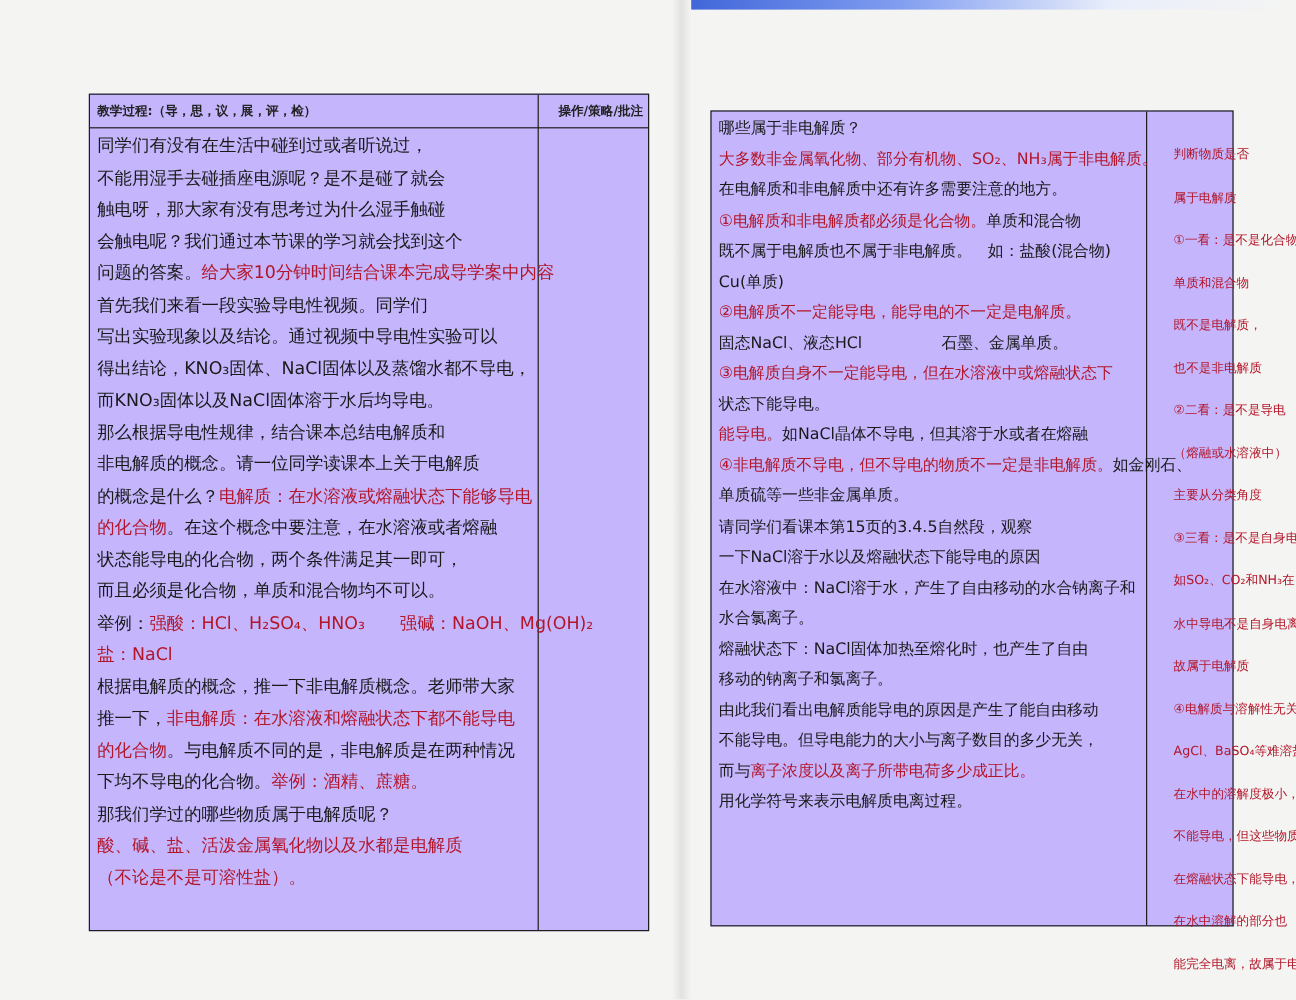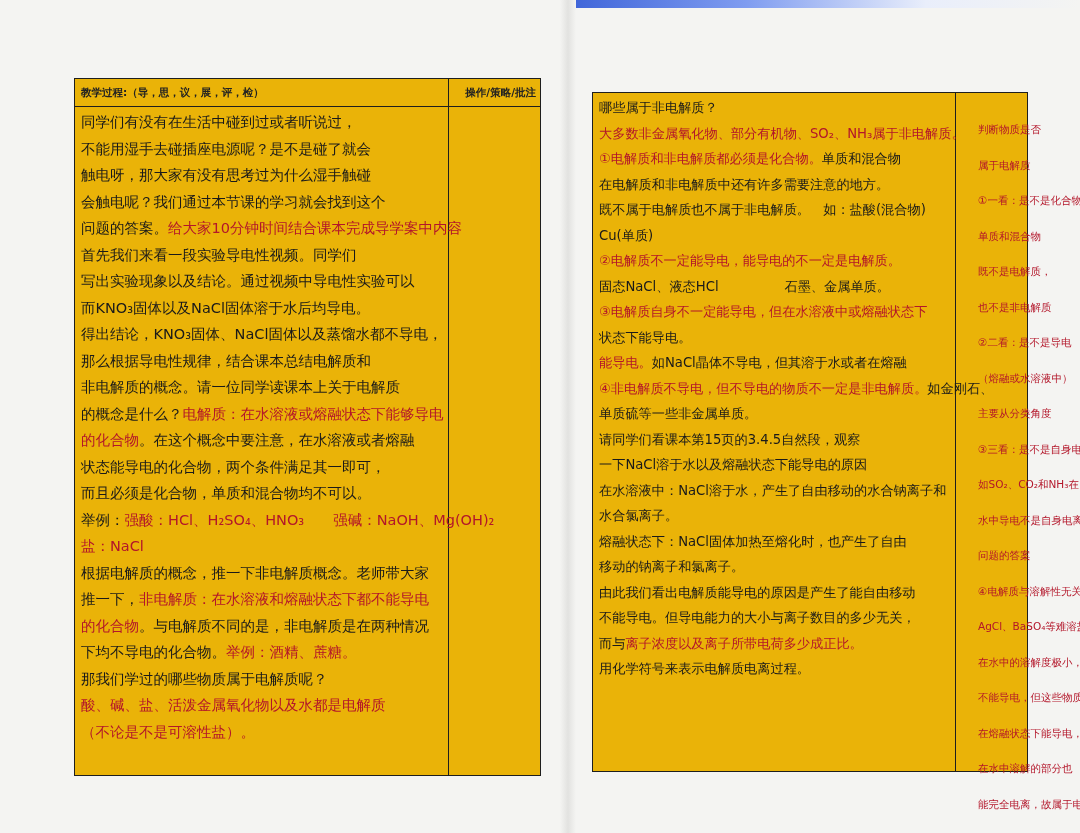--- a/index.html
+++ b/index.html
@@ -17,7 +17,7 @@
     background:linear-gradient(90deg,#f4f4f2,#e2e2e0 50%,#f4f4f2);
   }
   .page {
-    position:absolute; border:1.5px solid #1e1e1e; background:#eab308;
+    position:absolute; border:1.5px solid #1e1e1e; background:#c4b5fd;
     box-sizing:border-box;
   }
   #left-page { left:74px; top:78px; width:467px; height:698px; }

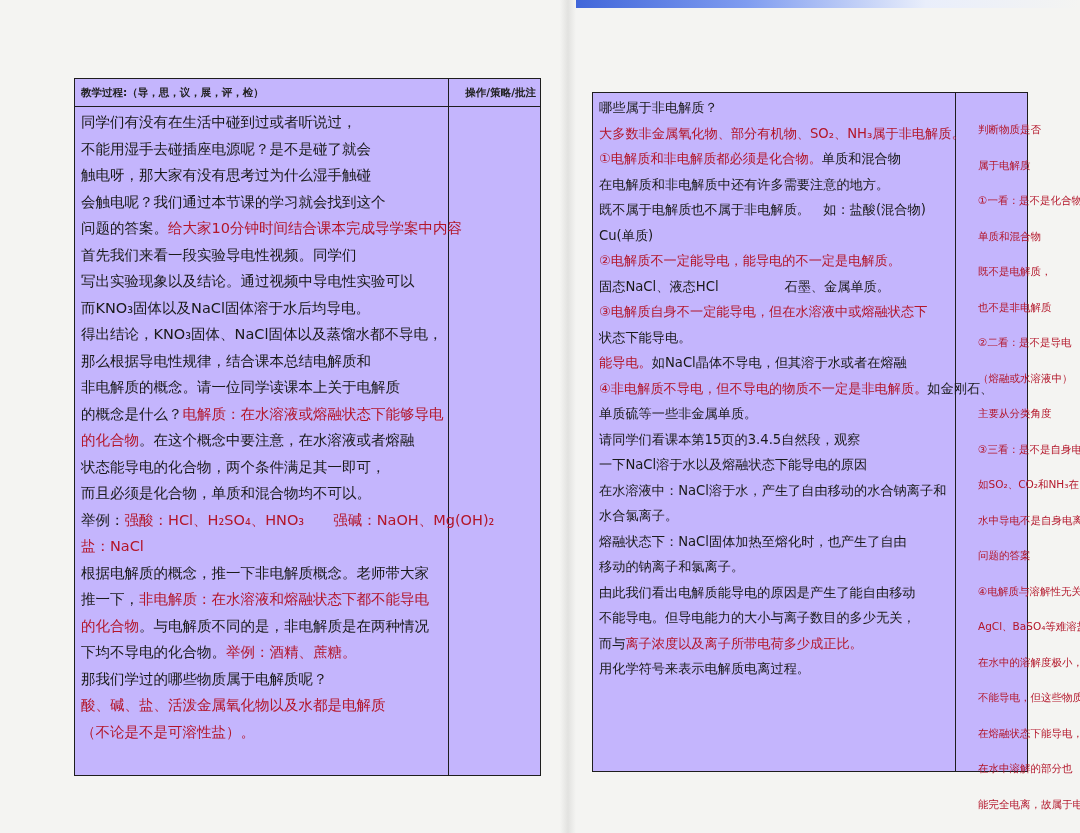--- a/index.html
+++ b/index.html
@@ -88,8 +88,8 @@
   <div class="body-text" id="right-body" style="left:6px; top:2px; width:354px; font-size:13.2px; line-height:25.5px;">
       <p><span>哪些属于非电解质？</span><span class="red"></span></p>
       <p><span></span><span class="red">大多数非金属氧化物、部分有机物、SO₂、NH₃属于非电解质。</span></p>
+      <p><span>在电解质和非电解质中还有许多需要注意的地方。</span><span class="red"></span></p>
       <p><span class="red">①电解质和非电解质都必须是化合物。</span><span>单质和混合物</span></p>
-      <p><span>在电解质和非电解质中还有许多需要注意的地方。</span><span class="red"></span></p>
       <p><span>既不属于电解质也不属于非电解质。　如：盐酸(混合物)</span><span class="red"></span></p>
       <p><span>Cu(单质)</span><span class="red"></span></p>
       <p><span></span><span class="red">②电解质不一定能导电，能导电的不一定是电解质。</span></p>

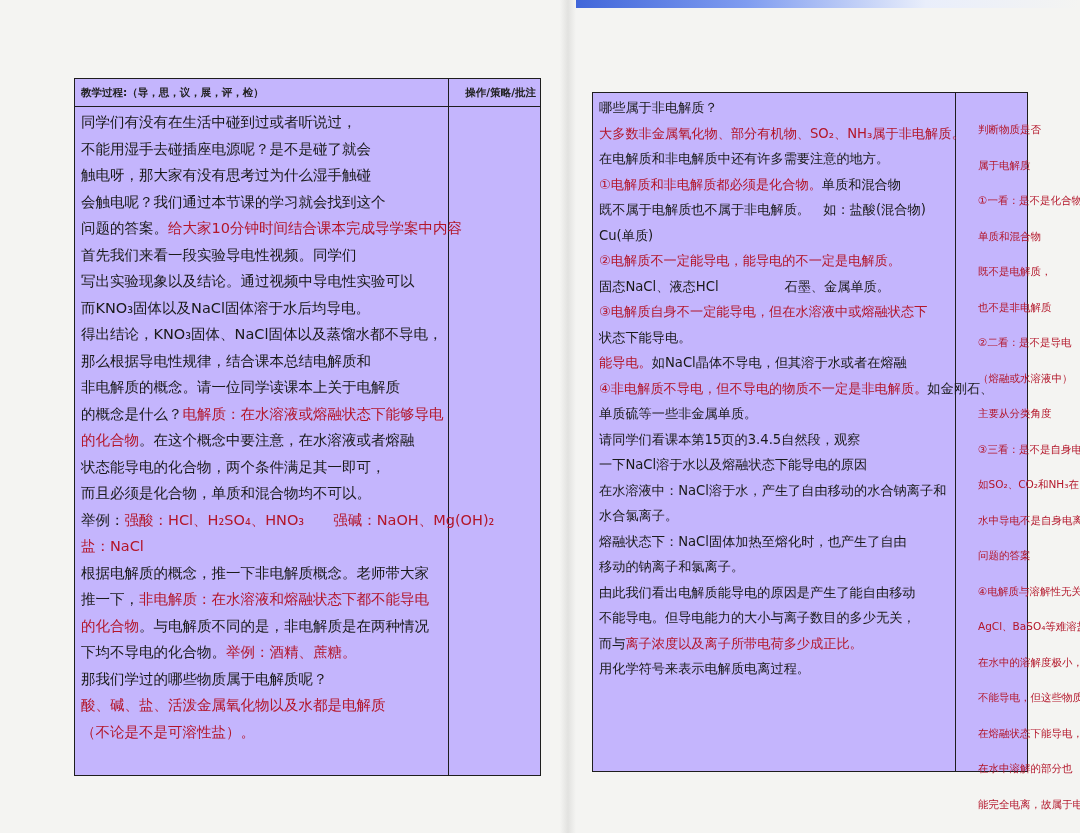--- a/index.html
+++ b/index.html
@@ -63,8 +63,8 @@
       <p><span>问题的答案。</span><span class="red">给大家10分钟时间结合课本完成导学案中内容</span></p>
       <p><span>首先我们来看一段实验导电性视频。同学们</span><span class="red"></span></p>
       <p><span>写出实验现象以及结论。通过视频中导电性实验可以</span><span class="red"></span></p>
+      <p><span>得出结论，KNO₃固体、NaCl固体以及蒸馏水都不导电，</span><span class="red"></span></p>
       <p><span>而KNO₃固体以及NaCl固体溶于水后均导电。</span><span class="red"></span></p>
-      <p><span>得出结论，KNO₃固体、NaCl固体以及蒸馏水都不导电，</span><span class="red"></span></p>
       <p><span>那么根据导电性规律，结合课本总结电解质和</span><span class="red"></span></p>
       <p><span>非电解质的概念。请一位同学读课本上关于电解质</span><span class="red"></span></p>
       <p><span>的概念是什么？</span><span class="red">电解质：在水溶液或熔融状态下能够导电</span></p>

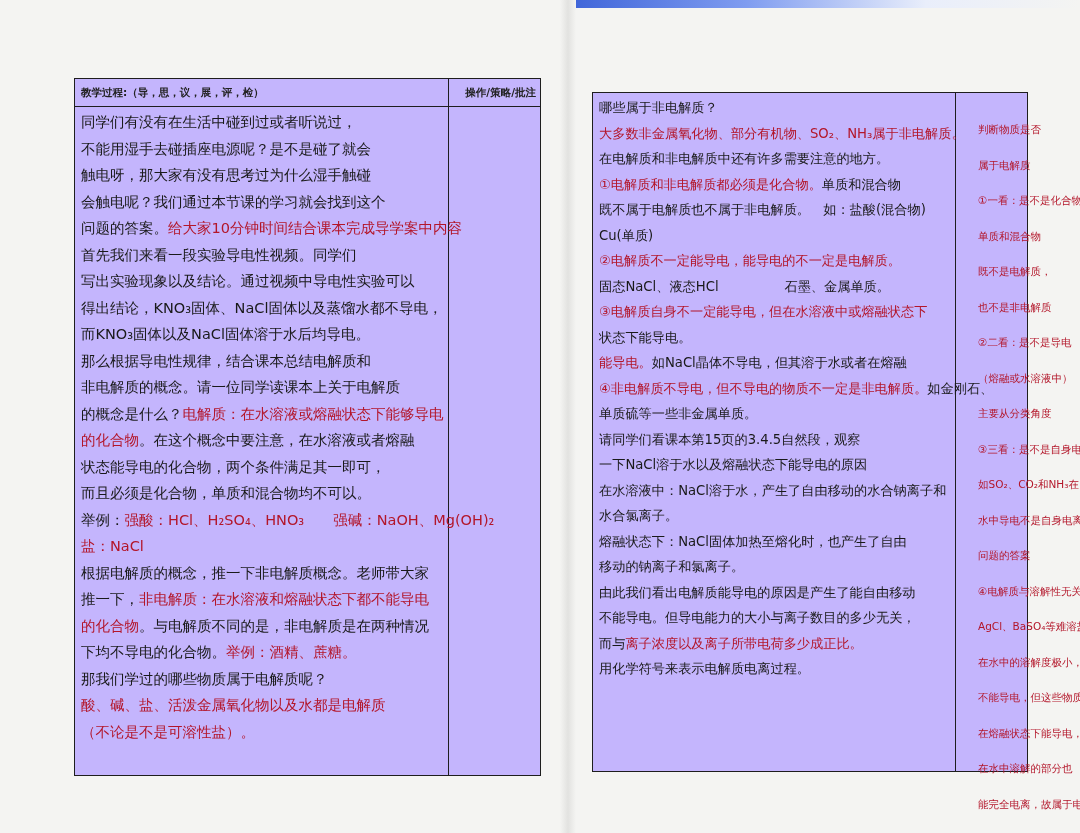--- a/index.html
+++ b/index.html
@@ -124,7 +124,7 @@
     <p>③三看：是不是自身电离</p>
     <p>如SO₂、CO₂和NH₃在</p>
     <p>水中导电不是自身电离</p>
-    <p>问题的答案</p>
+    <p>故属于电解质</p>
     <p>④电解质与溶解性无关</p>
     <p>AgCl、BaSO₄等难溶盐</p>
     <p>在水中的溶解度极小，</p>

